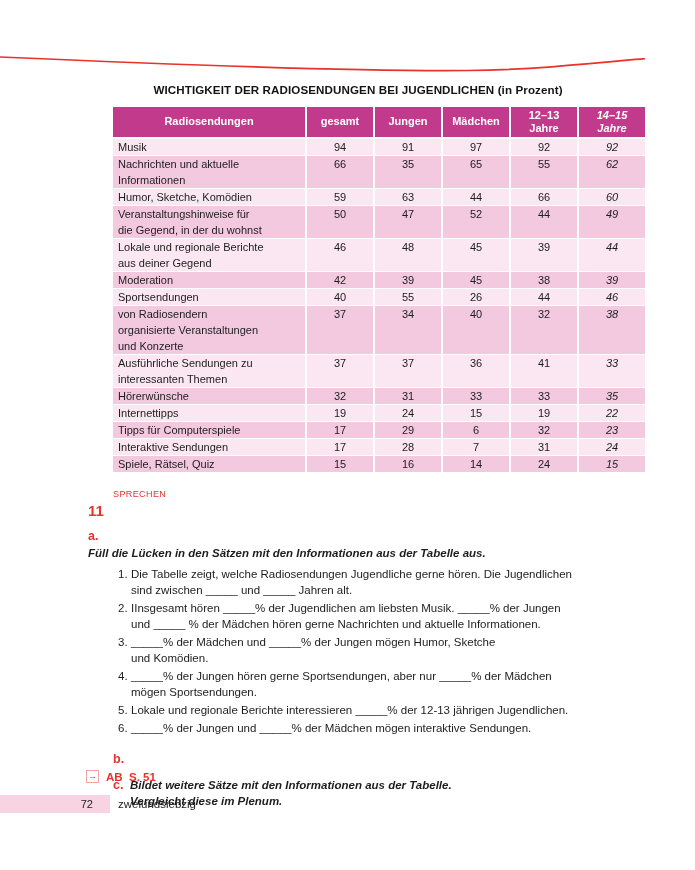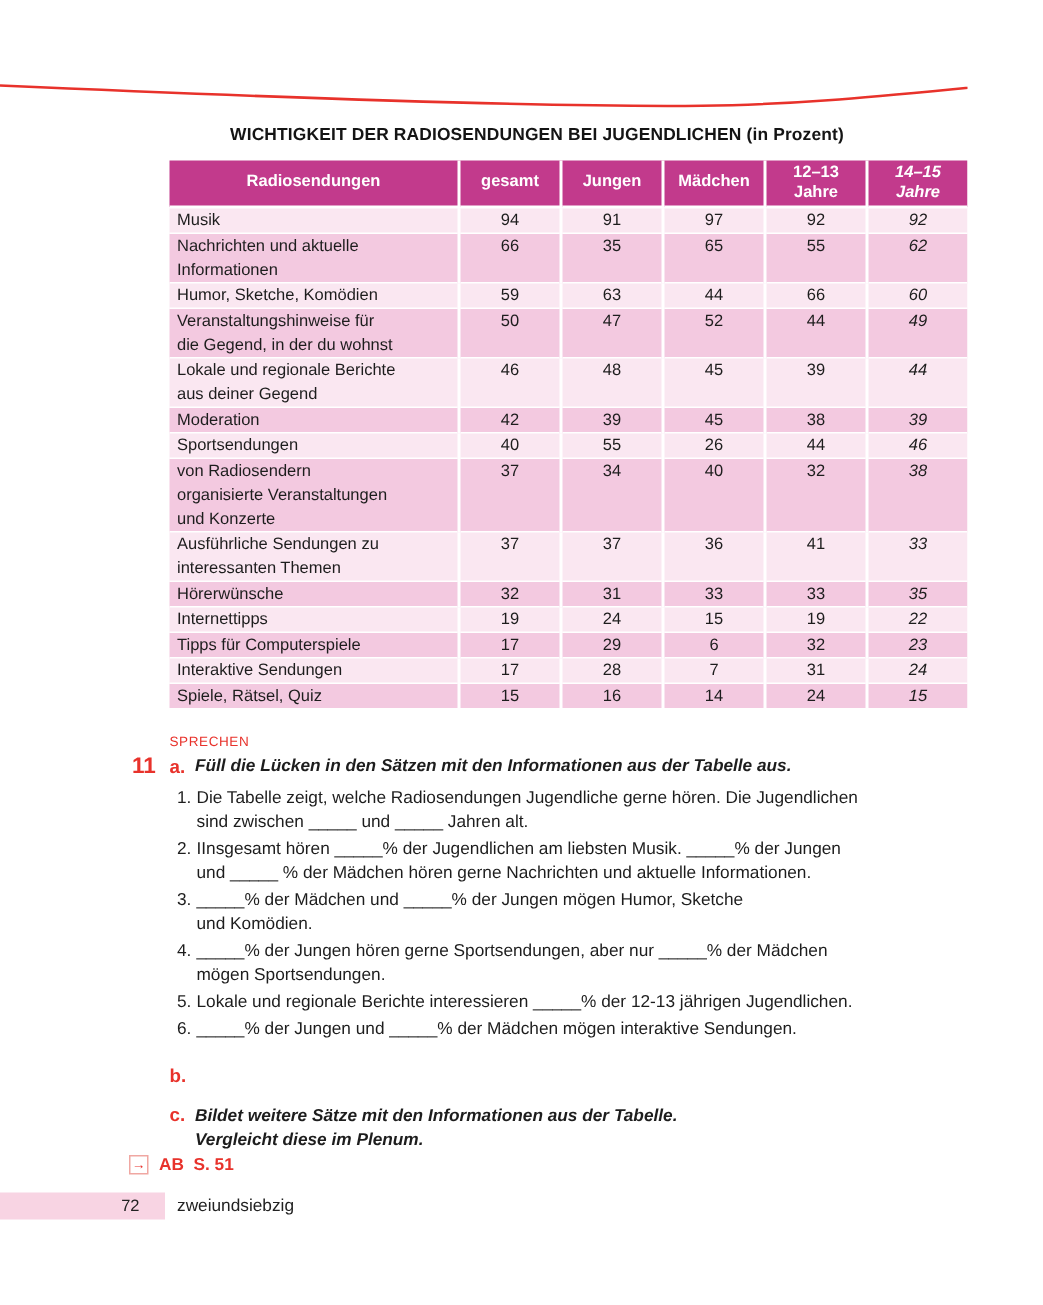--- a/index.html
+++ b/index.html
@@ -77,7 +77,7 @@
     font-weight: normal;
     letter-spacing: 0.4px;
   }
-  .part-a { display: flex; align-items: center; margin-top: 1px; }
+  .part-a { display: flex; align-items: flex-start; margin-top: 1px; flex-direction: column; }
   .ex-number { flex: 0 0 25px; color: #e8322b; font-size: 15px; font-weight: bold; }
   .part-letter { flex: 0 0 17px; color: #e8322b; font-size: 12.5px; font-weight: bold; }
   .part-instruction { font-weight: bold; white-space: pre-line; font-style: italic; }

